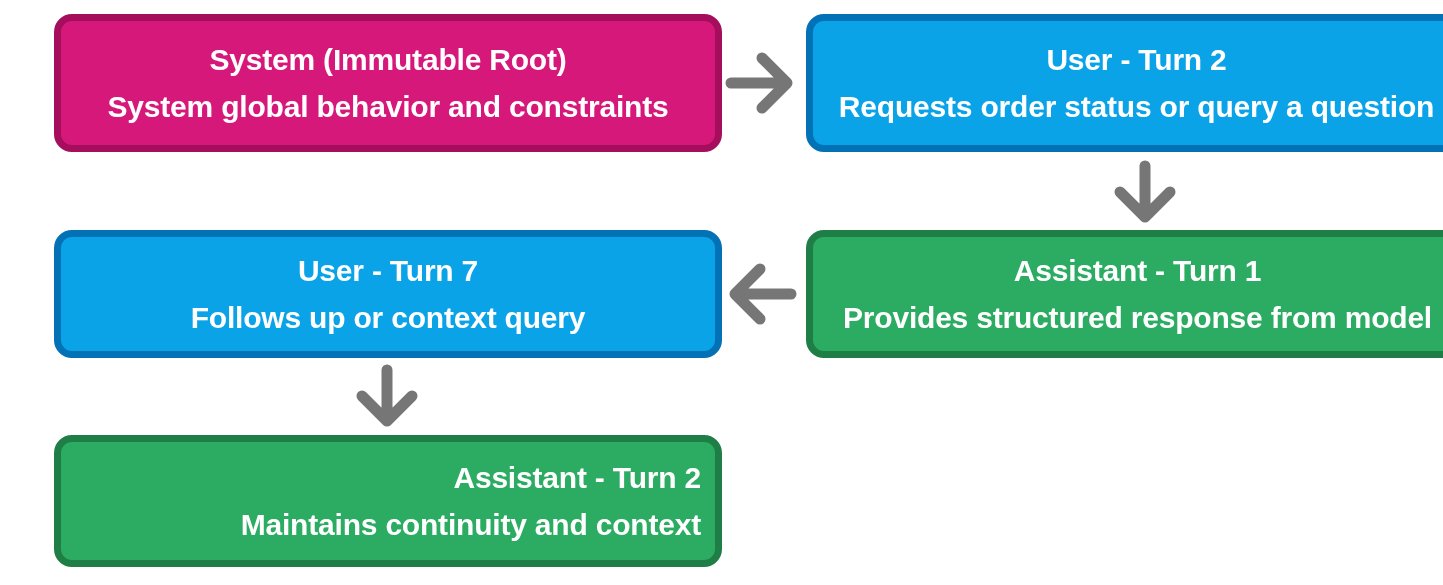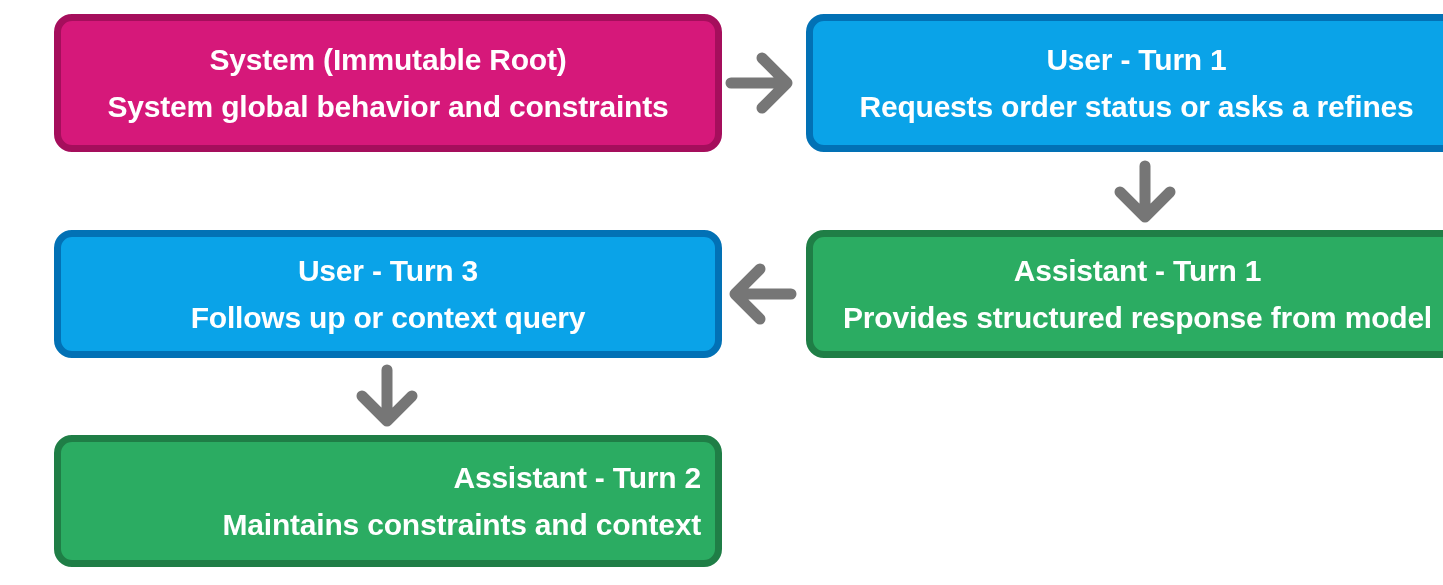--- a/index.html
+++ b/index.html
@@ -73,7 +73,7 @@
   </div>
 
   <div class="node user" id="node-user-1">
-    <div class="title">User - Turn 1</div>
+    <div class="title">User - Turn 2</div>
     <div class="subtitle">Requests order status or asks a refines</div>
   </div>
 

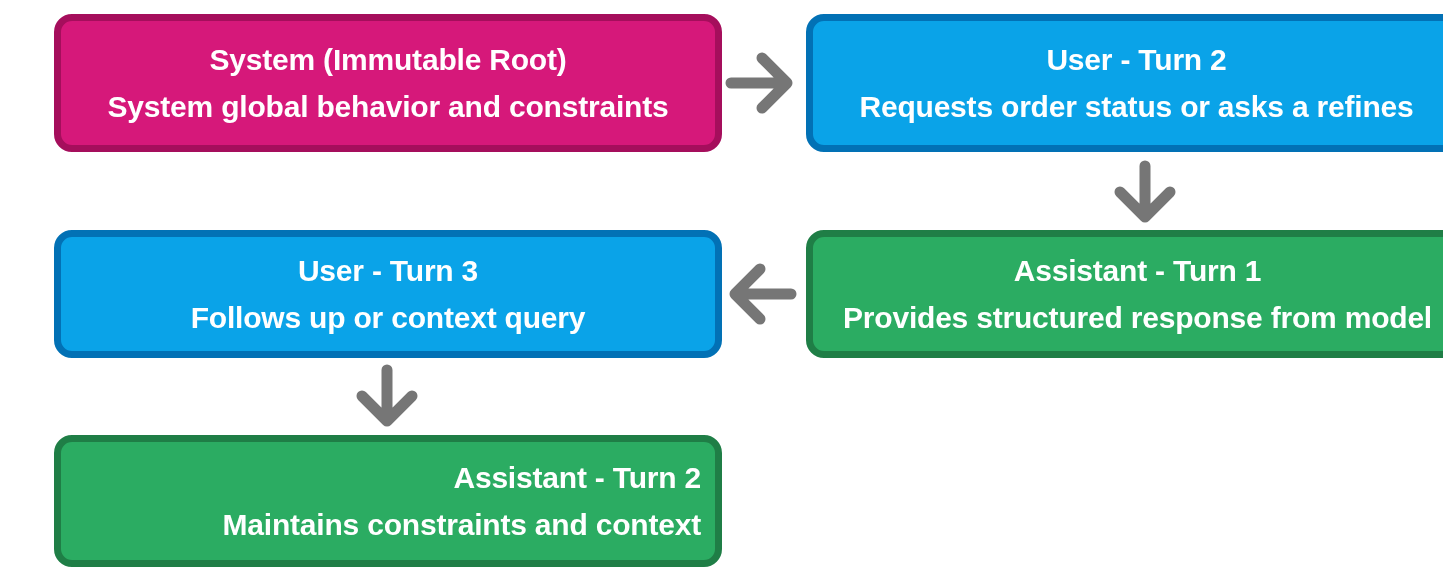--- a/index.html
+++ b/index.html
@@ -74,7 +74,7 @@
 
   <div class="node user" id="node-user-1">
     <div class="title">User - Turn 2</div>
-    <div class="subtitle">Requests order status or asks a refines</div>
+    <div class="subtitle">Requests order status or query a question</div>
   </div>
 
   <div class="node assistant" id="node-assistant-1">

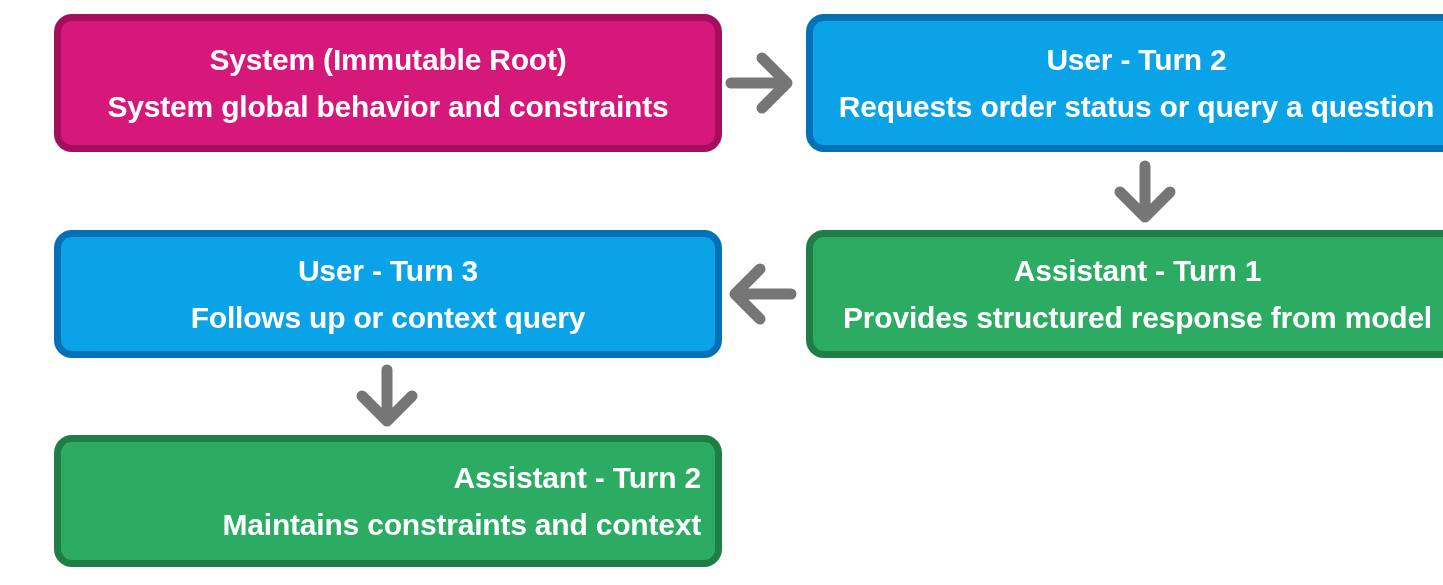--- a/index.html
+++ b/index.html
@@ -83,7 +83,7 @@
   </div>
 
   <div class="node user" id="node-user-2">
-    <div class="title">User - Turn 3</div>
+    <div class="title">User - Turn 7</div>
     <div class="subtitle">Follows up or context query</div>
   </div>
 

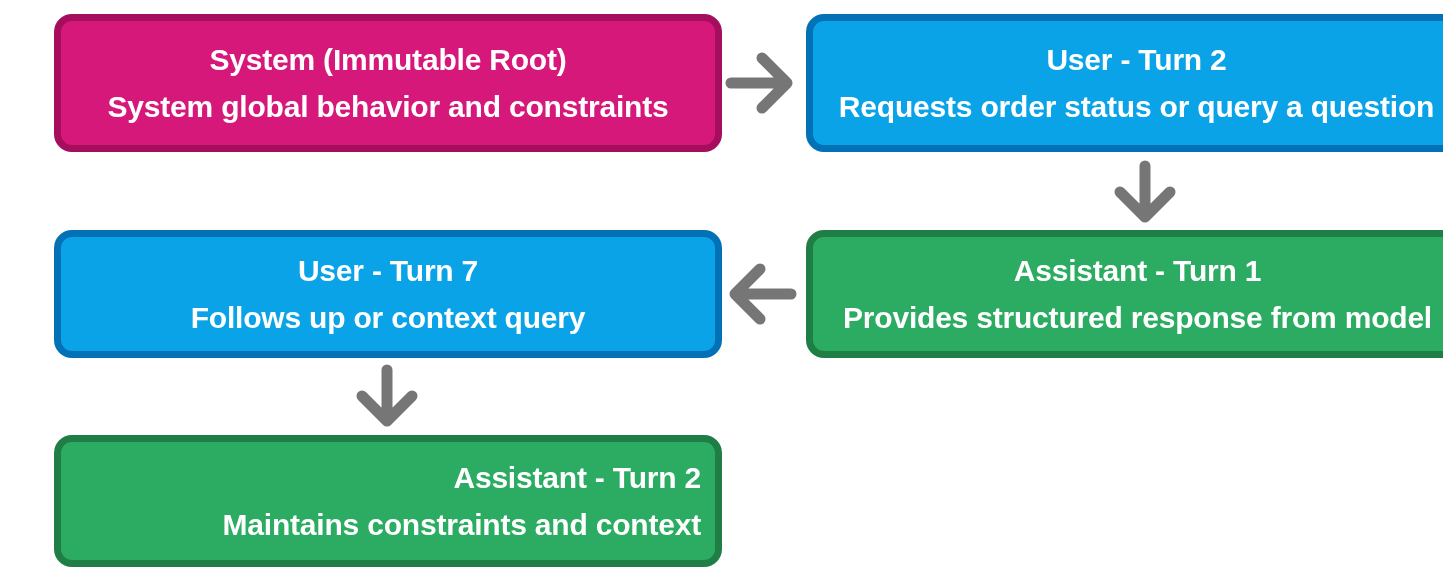--- a/index.html
+++ b/index.html
@@ -89,7 +89,7 @@
 
   <div class="node assistant" id="node-assistant-2">
     <div class="title">Assistant - Turn 2</div>
-    <div class="subtitle">Maintains constraints and context</div>
+    <div class="subtitle">Maintains continuity and context</div>
   </div>
 
   <div class="arrow" id="arrow-right">

